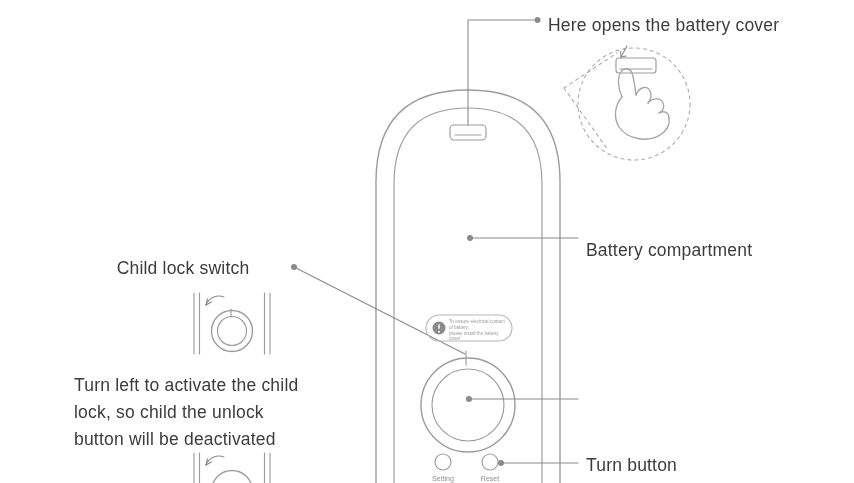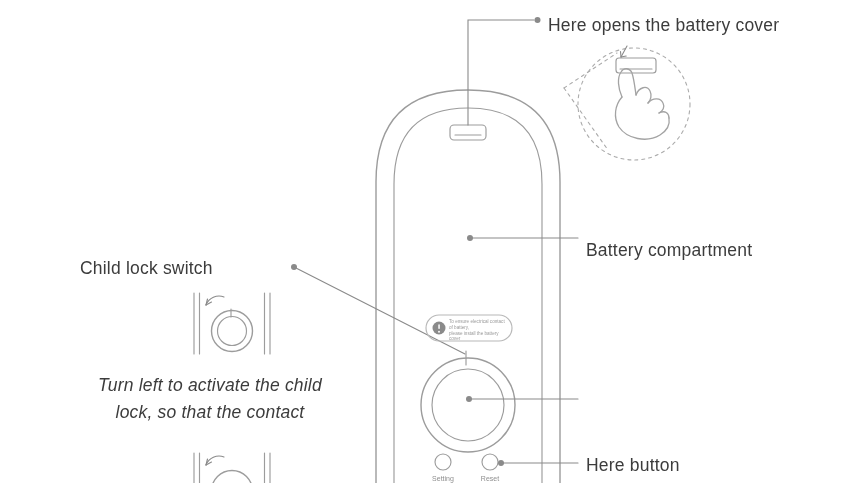--- a/index.html
+++ b/index.html
@@ -18,7 +18,7 @@
     position:absolute;font-size:17.5px;line-height:20px;
     color:var(--text);white-space:nowrap;letter-spacing:.2px;
   }
-  .label.right-align{text-align:left;}
+  .label.right-align{text-align:center;}
   .note{
     position:absolute;left:56px;top:372px;width:272px;text-align:center;
     font-size:17.5px;line-height:27px;color:var(--text);letter-spacing:.2px;font-style:italic;

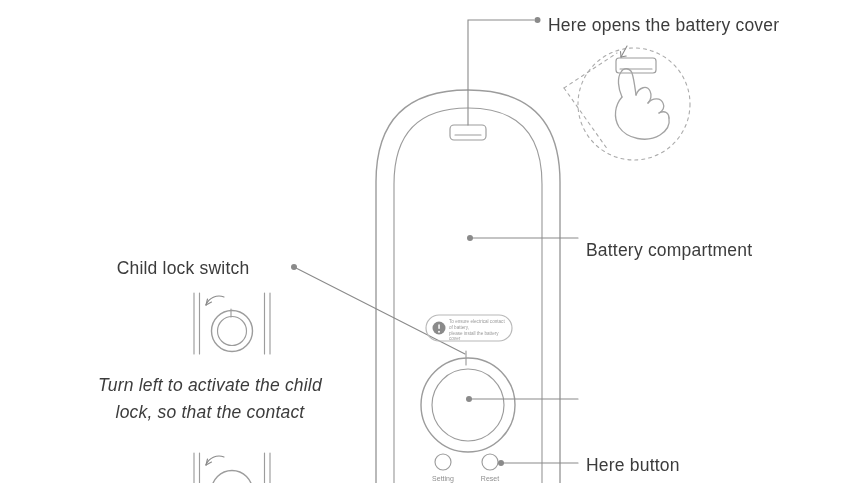--- a/index.html
+++ b/index.html
@@ -20,8 +20,8 @@
   }
   .label.right-align{text-align:center;}
   .note{
-    position:absolute;left:56px;top:372px;width:272px;text-align:center;
-    font-size:17.5px;line-height:27px;color:var(--text);letter-spacing:.2px;font-style:italic;
+    position:absolute;left:56px;top:372px;width:272px;text-align:left;
+    font-size:17.5px;line-height:27px;color:var(--text);letter-spacing:.2px;
   }
   .sticker-text{
     position:absolute;left:431px;top:319px;width:60px;

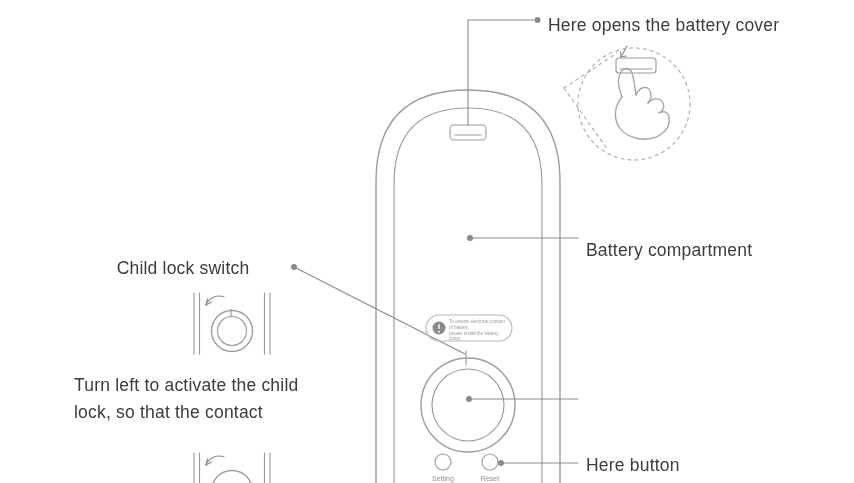--- a/index.html
+++ b/index.html
@@ -165,7 +165,7 @@
 
   <div class="note">
     <div>Turn left to activate the child</div>
-    <div>lock, so that the contact</div>
+    <div>lock, so child the unlock</div>
   </div>
 
 

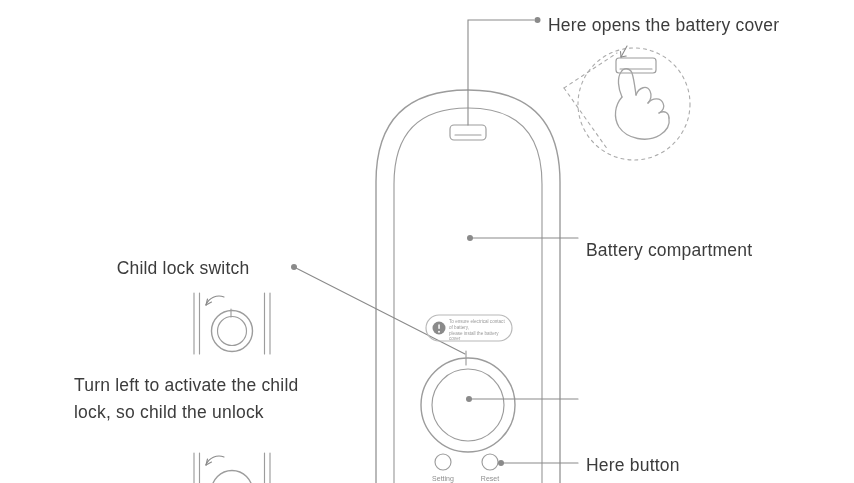--- a/index.html
+++ b/index.html
@@ -166,6 +166,7 @@
   <div class="note">
     <div>Turn left to activate the child</div>
     <div>lock, so child the unlock</div>
+    <div>button will be deactivated</div>
   </div>
 
 

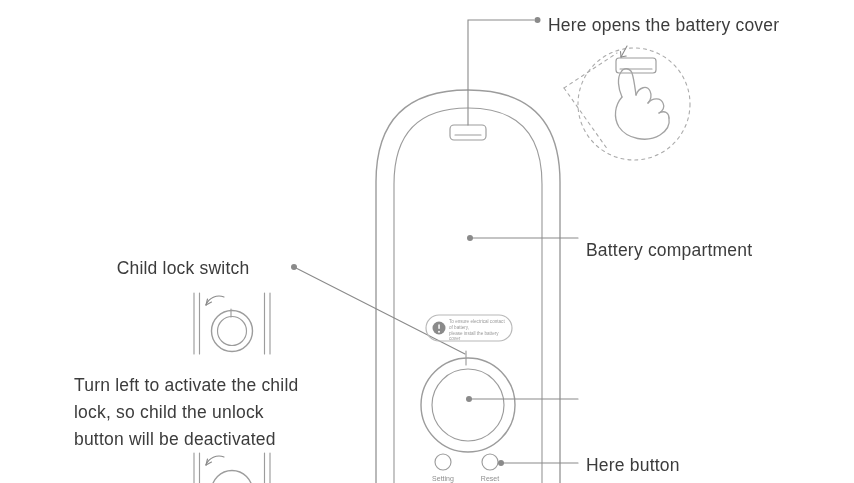--- a/index.html
+++ b/index.html
@@ -171,7 +171,7 @@
 
 
 
-  <div class="label" style="left:568px;top:455px">Here button</div>
+  <div class="label" style="left:568px;top:455px">Turn button</div>
 
   <div class="sticker-text">
     <div>To ensure electrical contact of battery,</div>

